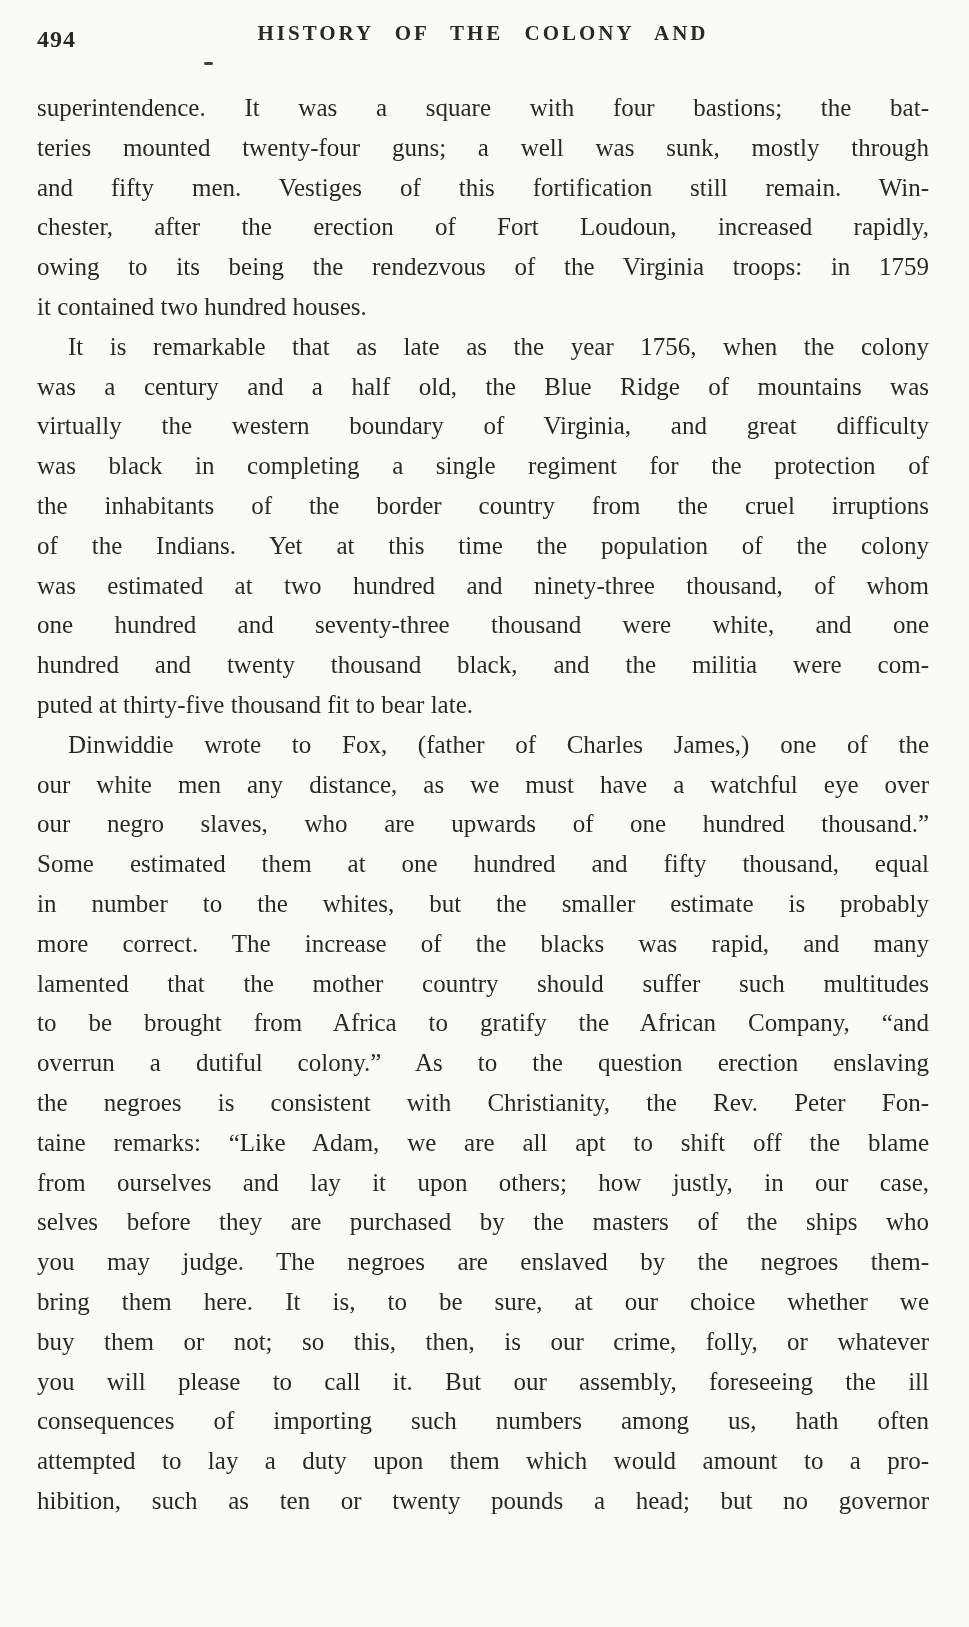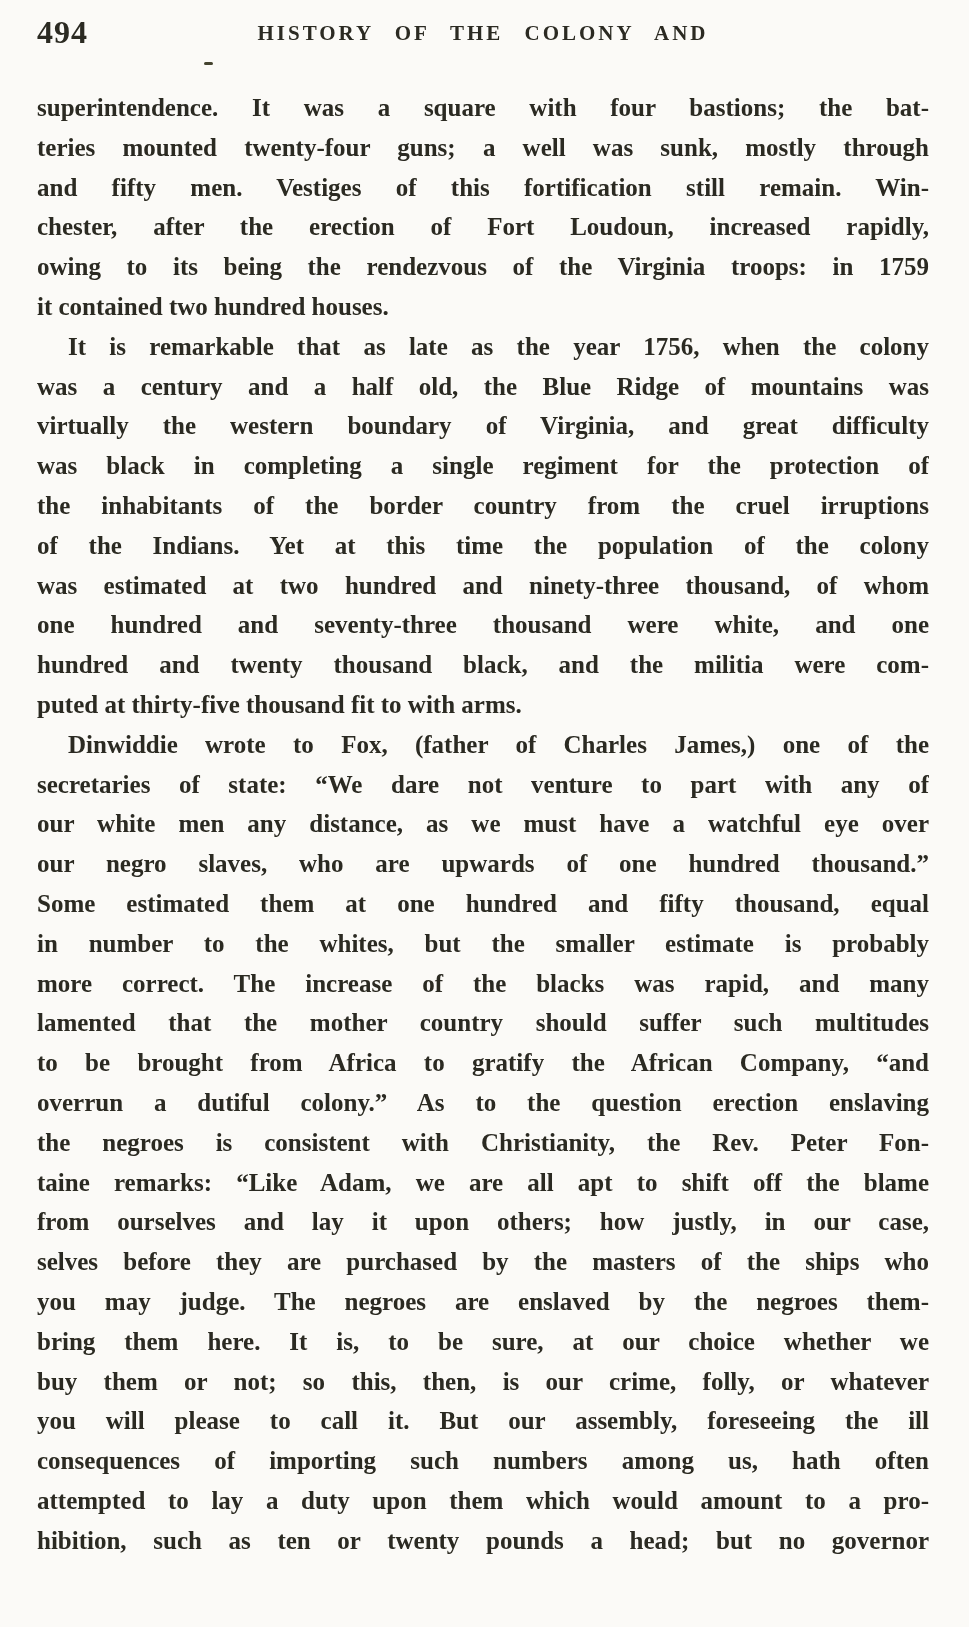--- a/index.html
+++ b/index.html
@@ -25,8 +25,8 @@
   .page-number {
     position: absolute;
     left: 0;
-    top: 0;
-    font-size: 32px;
+    top: 12px;
+    font-size: 24px;
     font-weight: bold;
     letter-spacing: 1px;
   }

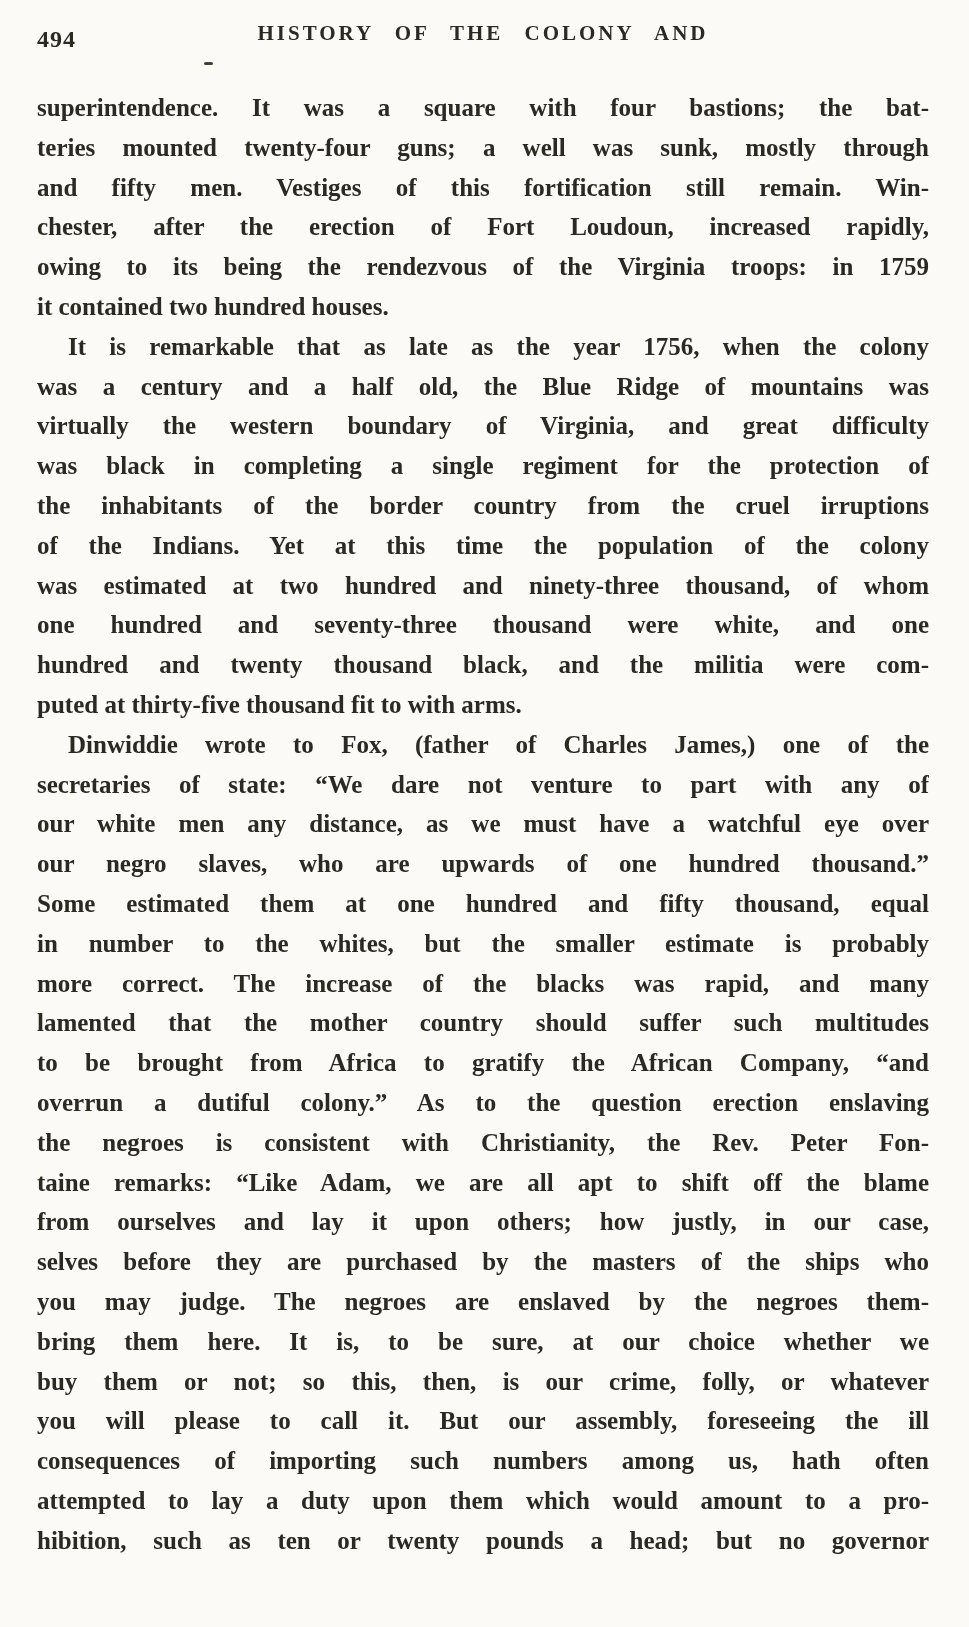--- a/index.html
+++ b/index.html
@@ -59,7 +59,6 @@
     text-align-last: justify;
     white-space: nowrap;
     overflow: hidden;
-    font-weight: bold;
   }
   .line.endline { text-align-last: left; }
   .line.indent { text-indent: 31px; }

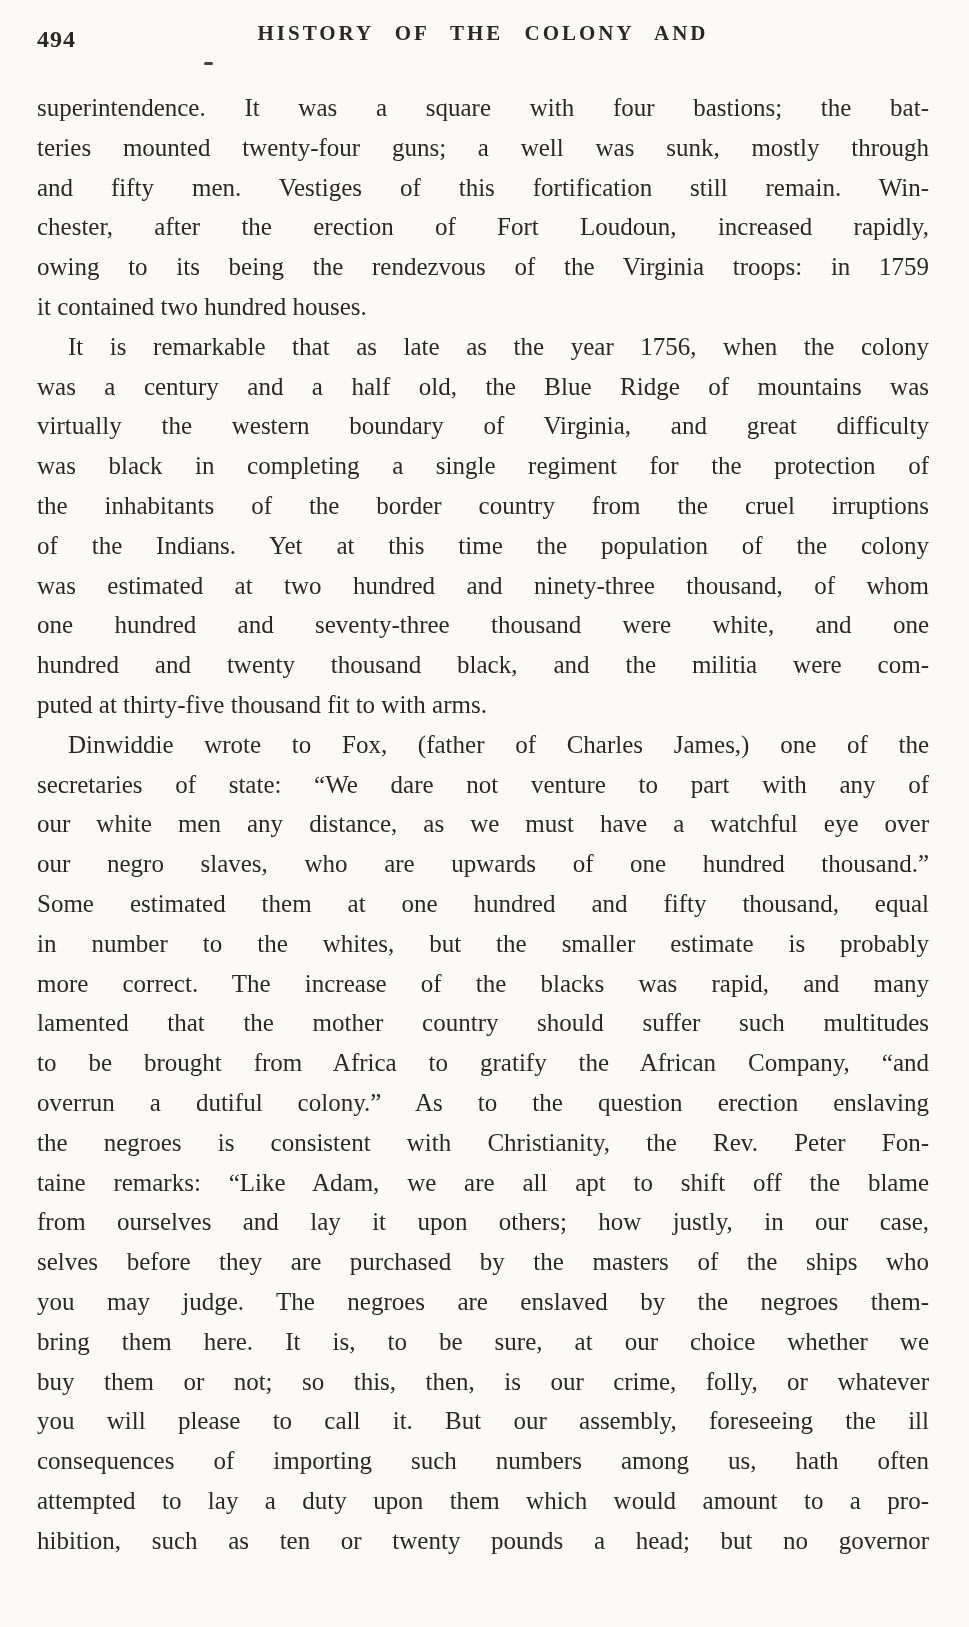--- a/index.html
+++ b/index.html
@@ -91,7 +91,7 @@
         <div class="line">was estimated at two hundred and ninety-three thousand, of whom</div>
         <div class="line">one hundred and seventy-three thousand were white, and one</div>
         <div class="line">hundred and twenty thousand black, and the militia were com-</div>
-        <div class="line endline">puted at thirty-five thousand fit to with arms.</div>
+        <div class="line endline">puted at thirty-five thousand fit to bear late.</div>
       </div>
       <div class="paragraph">
         <div class="line indent">Dinwiddie wrote to Fox, (father of Charles James,) one of the</div>

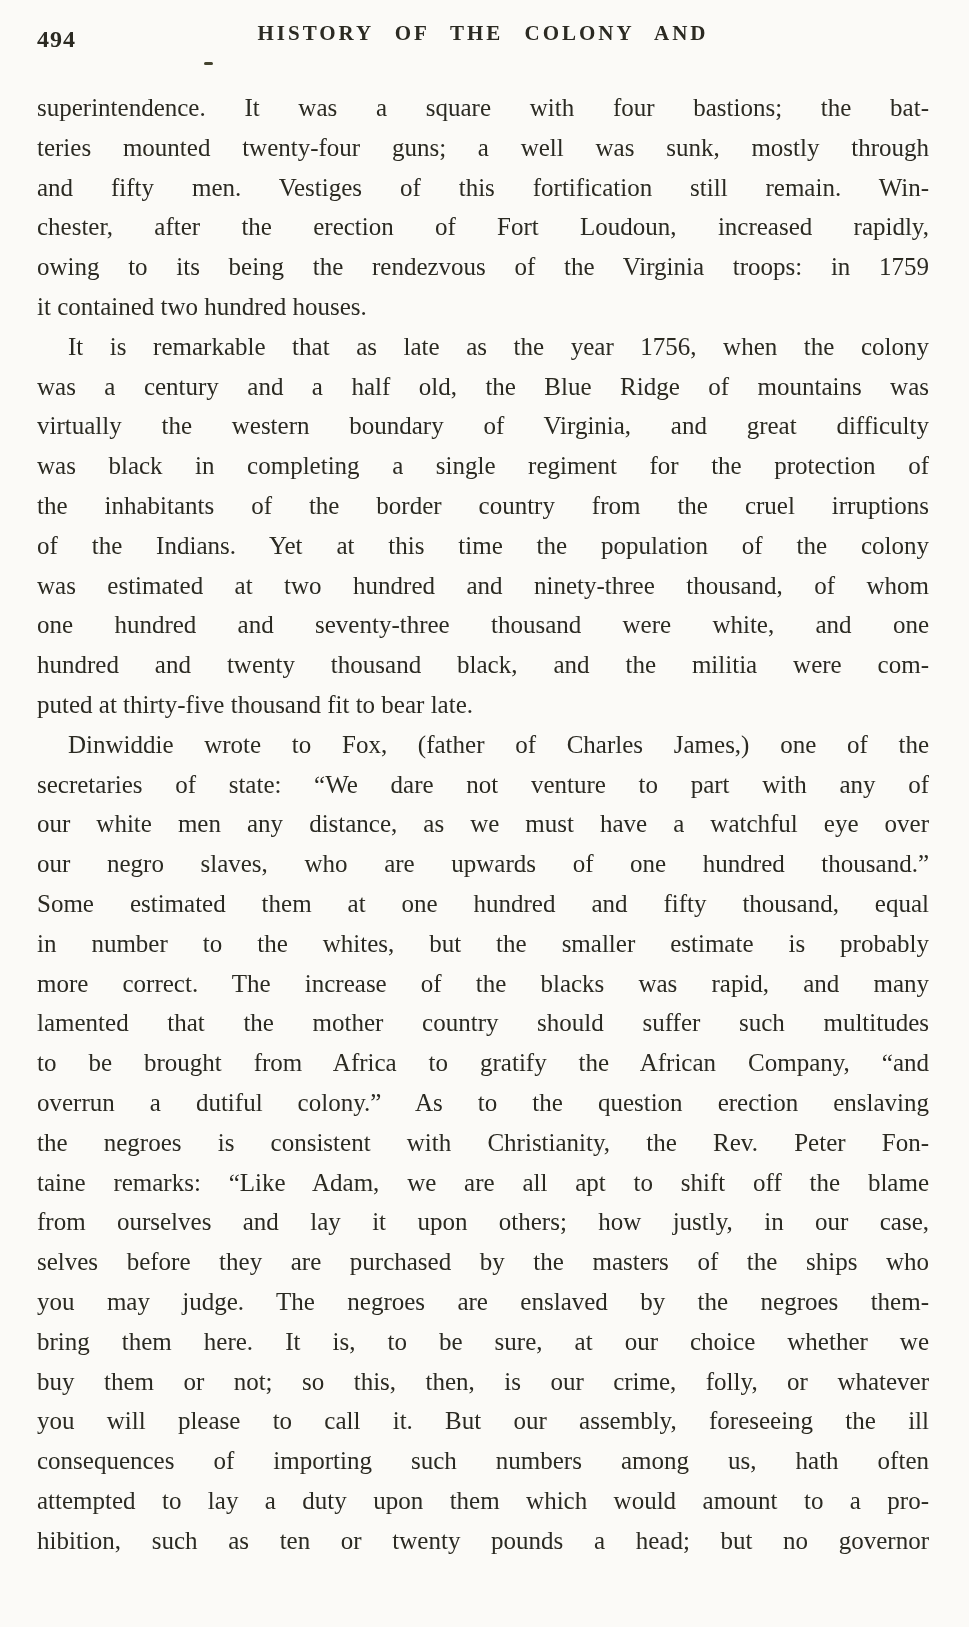--- a/index.html
+++ b/index.html
@@ -95,7 +95,6 @@
       </div>
       <div class="paragraph">
         <div class="line indent">Dinwiddie wrote to Fox, (father of Charles James,) one of the</div>
-        <div class="line">secretaries of state: “We dare not venture to part with any of</div>
         <div class="line">our white men any distance, as we must have a watchful eye over</div>
         <div class="line">our negro slaves, who are upwards of one hundred thousand.”</div>
         <div class="line">Some estimated them at one hundred and fifty thousand, equal</div>

